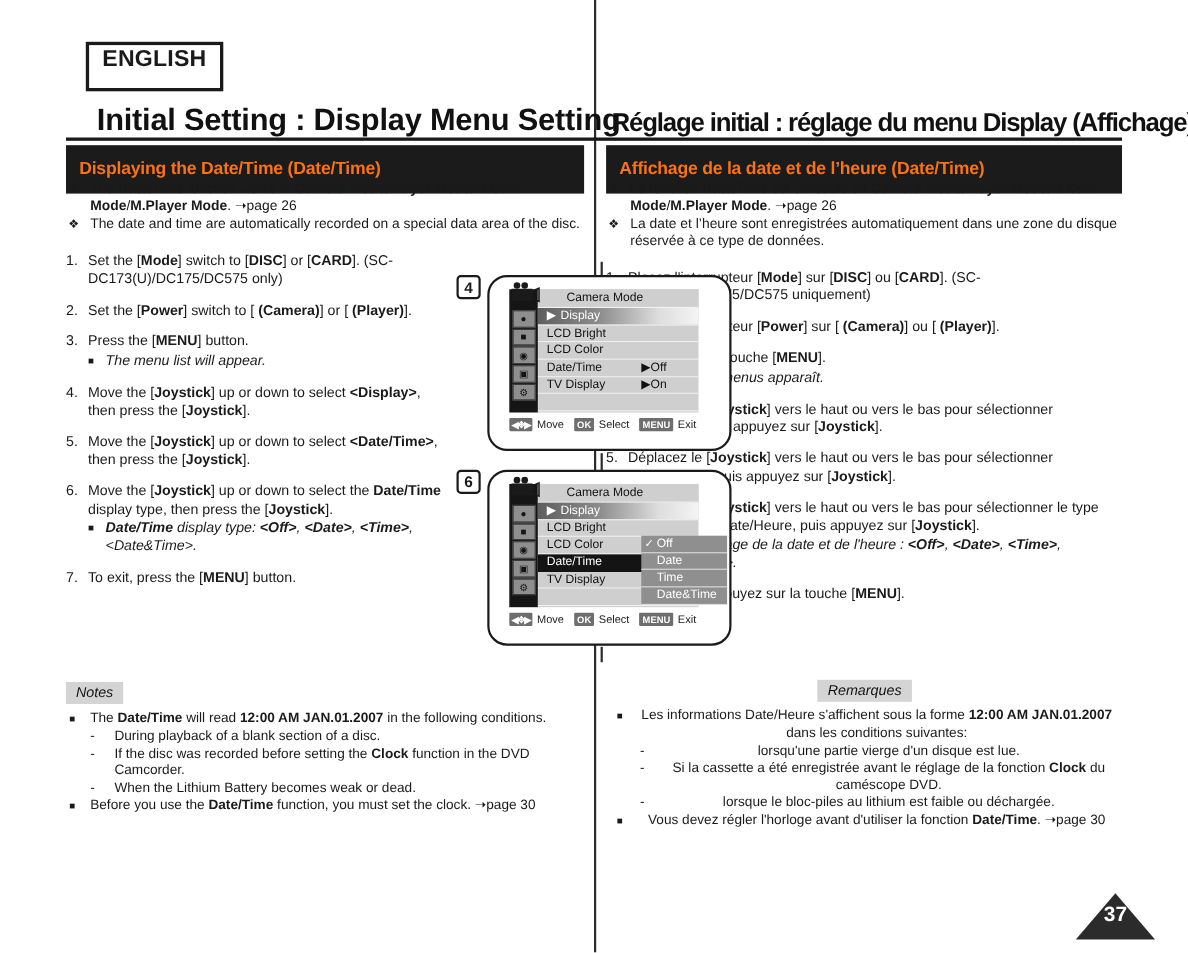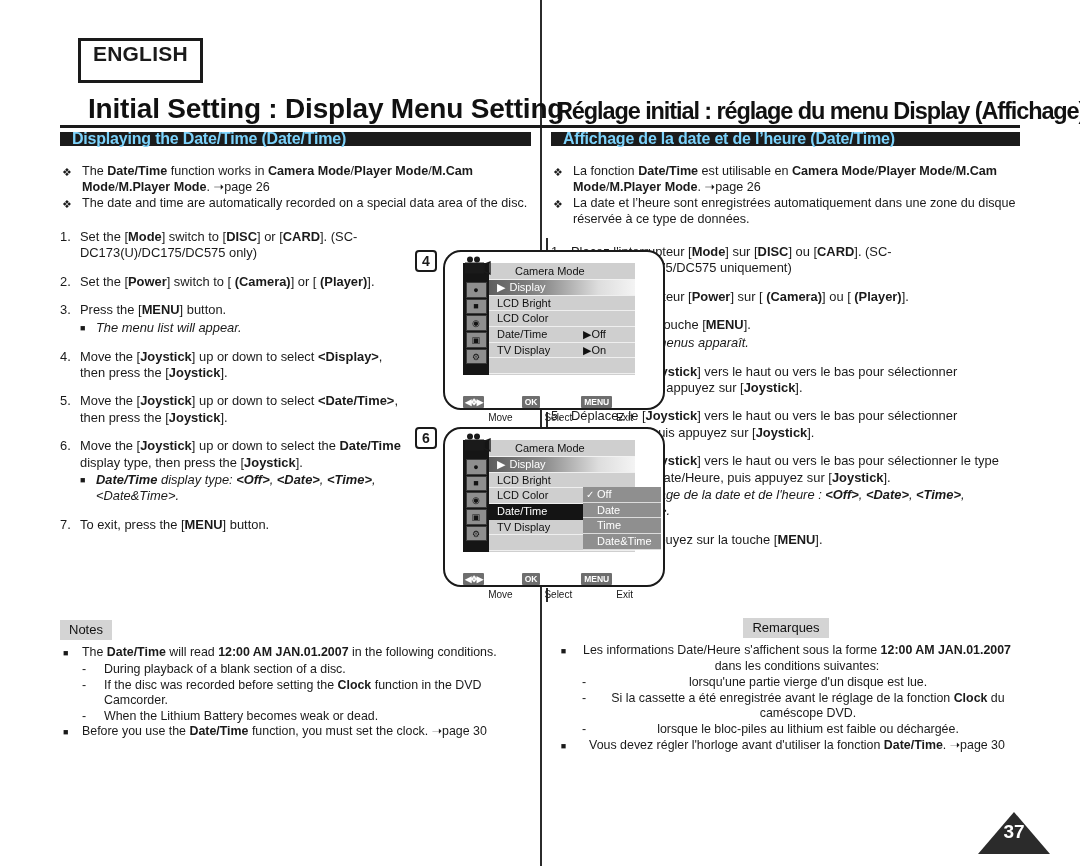--- a/index.html
+++ b/index.html
@@ -46,8 +46,8 @@
 
   
   .sec-bar {
-    position: absolute; top: 132px; height: 14px;
-    background: #1b1b1b; color: #7dd3fc;
+    position: absolute; top: 132px; height: 44px;
+    background: #1b1b1b; color: #f97316;
     font-size: 16px; font-weight: bold;
     display: flex; align-items: center;
     padding-left: 12px;

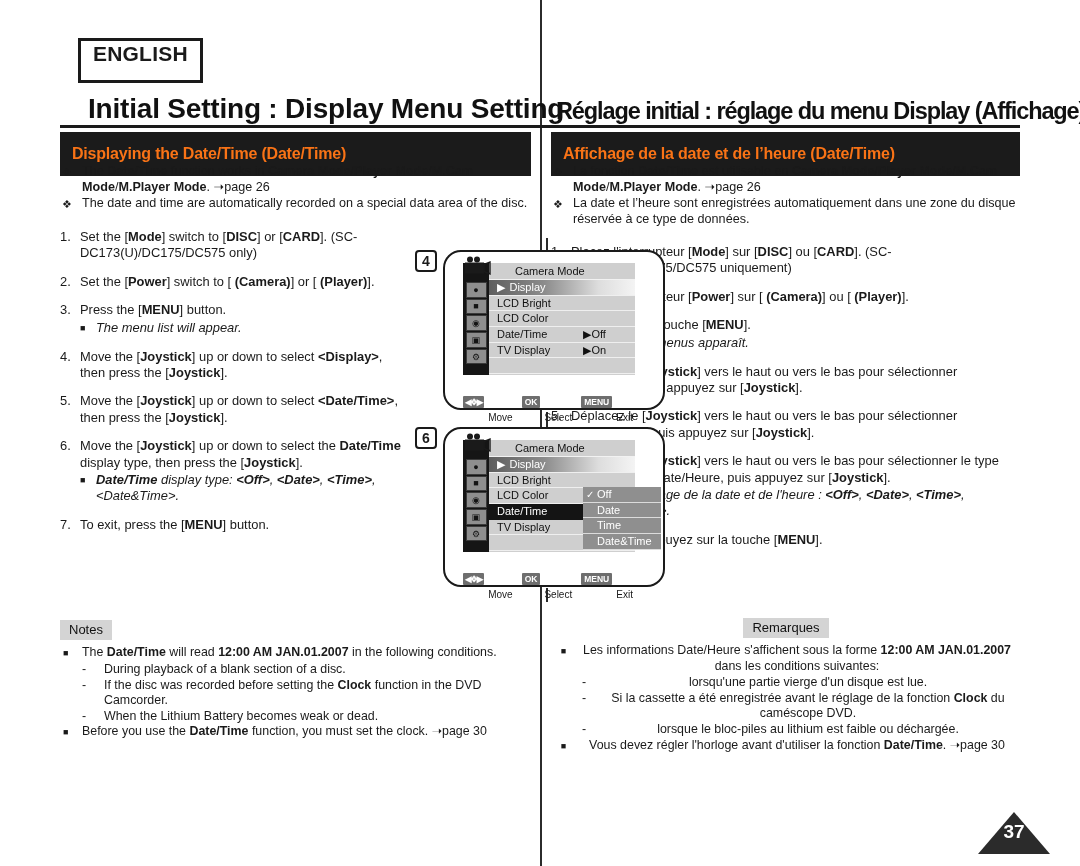--- a/index.html
+++ b/index.html
@@ -176,7 +176,7 @@
     padding: 1px 3px; border-radius: 1px; line-height: 10px;
   }
   .key.dpad { background: #6e6e6e; padding: 1px 2px; letter-spacing: -1px; }
-  .foot-lbl { margin-right: 5px; margin-top: 32px; }
+  .foot-lbl { margin-right: 5px; }
 
   
   .tick { position: absolute; width: 2px; background: #2b2b2b; }

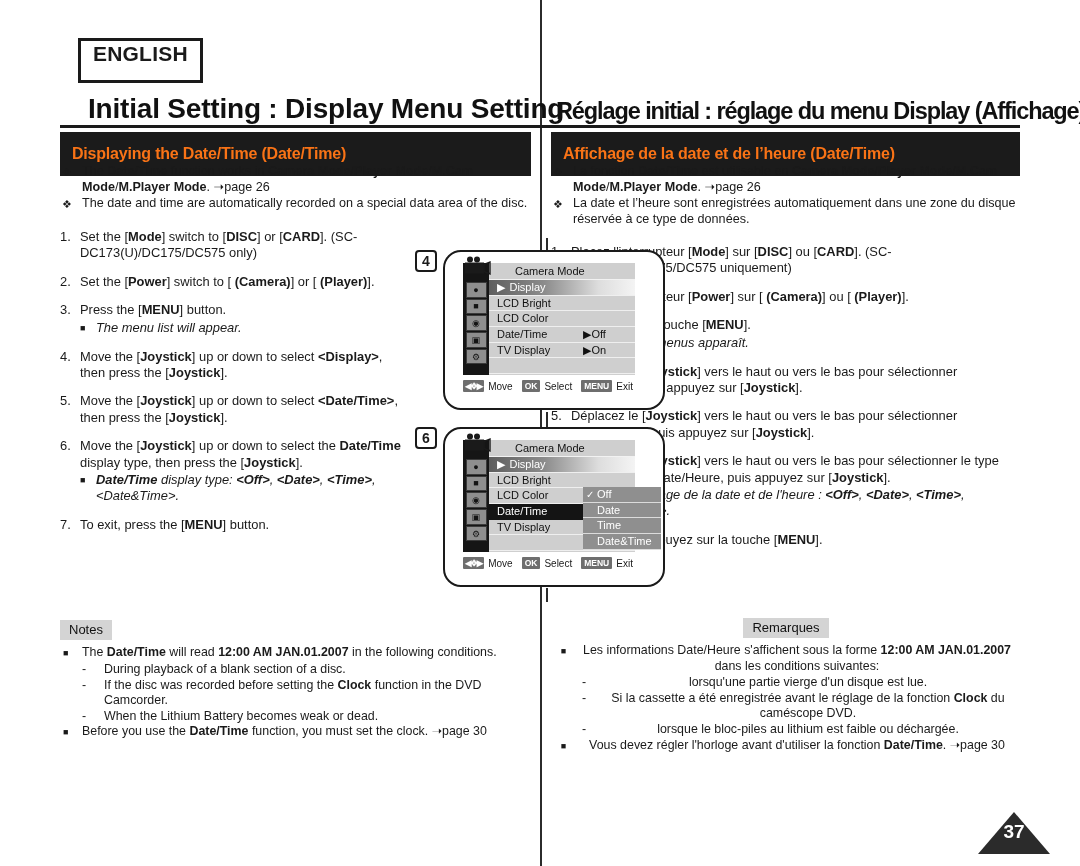--- a/index.html
+++ b/index.html
@@ -91,7 +91,7 @@
   #notes-fr { left: 551px; top: 618px; text-align: center; }
   .notes-head {
     display: inline-block; background: #d4d4d4; color: #111;
-    font-size: 13px; padding: 2px 9px 3px 9px; margin-bottom: 5px;
+    font-size: 13px; padding: 2px 9px 3px 9px; margin-bottom: 5px; font-style: italic;
   }
   .note-item { display: flex; font-size: 12.4px; line-height: 15.6px; margin-bottom: 1px; }
   .note-sq { flex: 0 0 22px; font-size: 9px; line-height: 16px; padding-left: 3px; }

